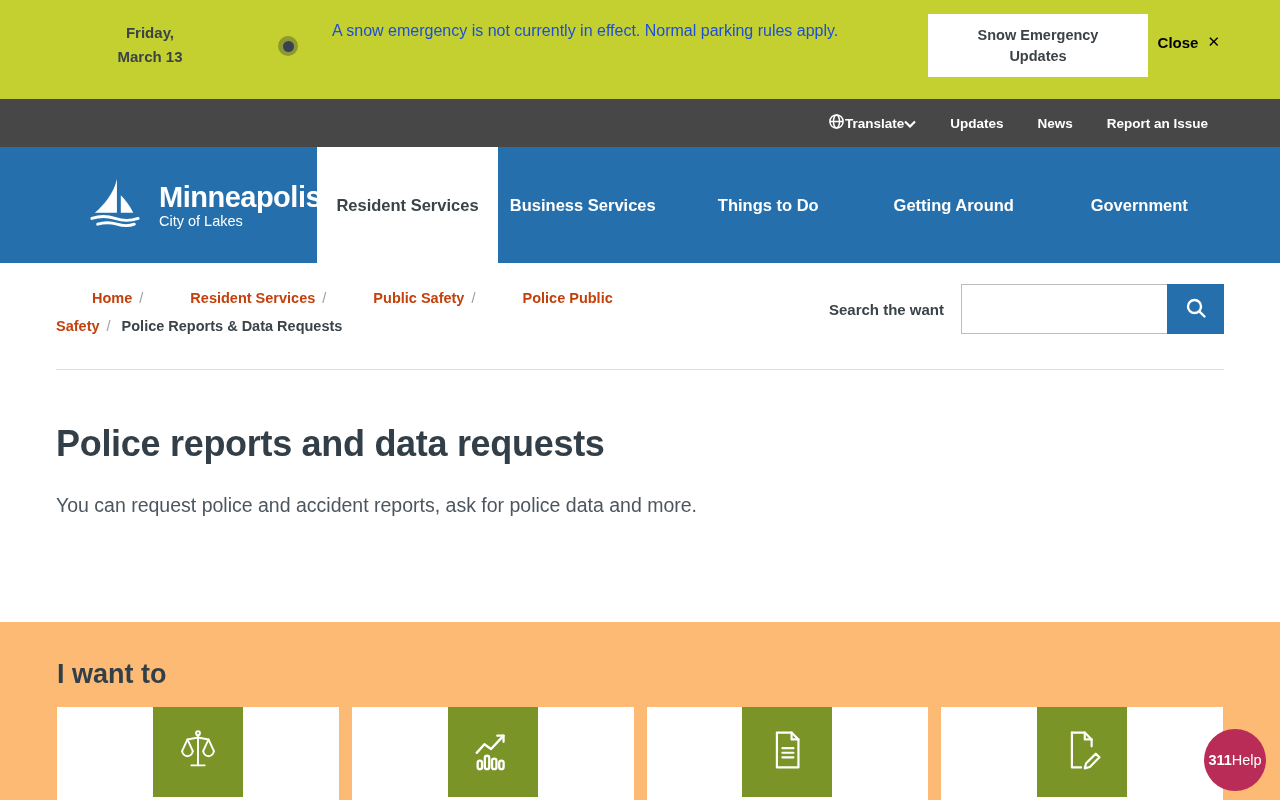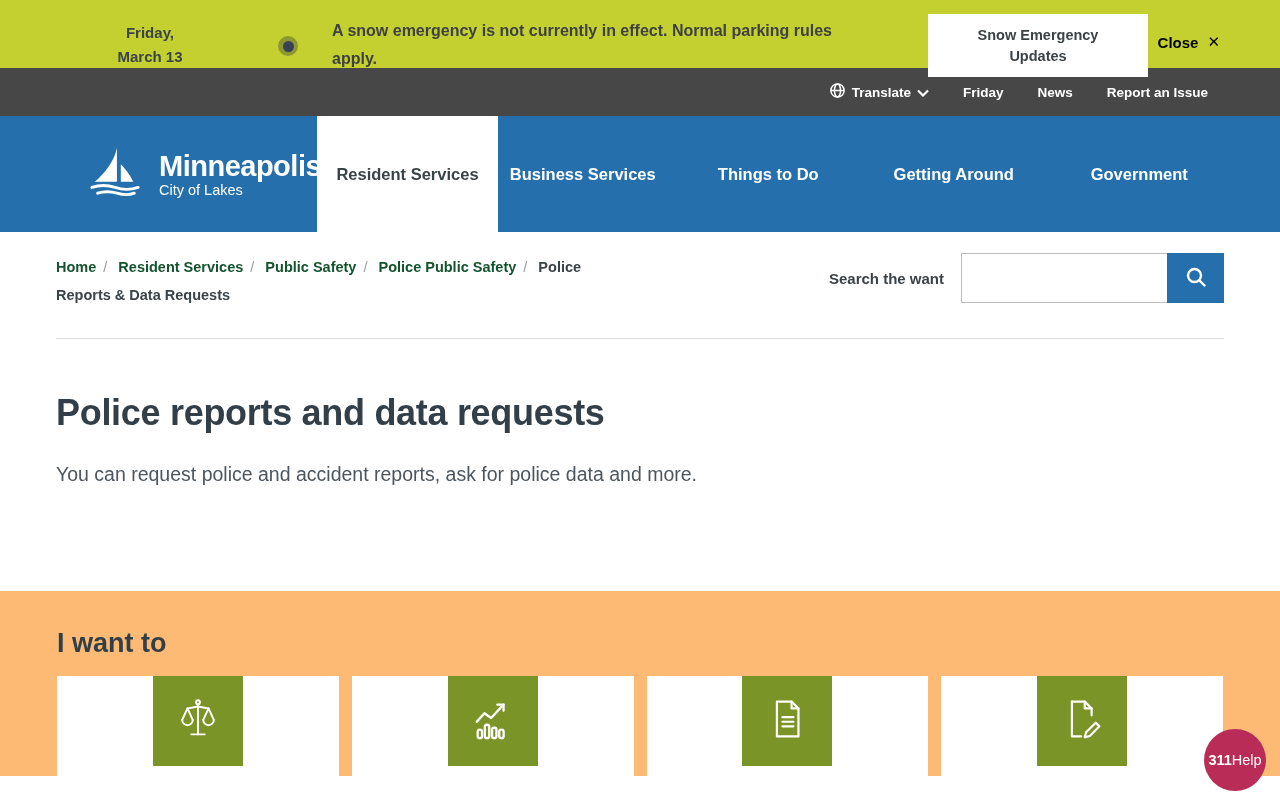--- a/index.html
+++ b/index.html
@@ -10,7 +10,7 @@
   }
 
   
-  .alert-banner { position:relative; height:68px; background:#c3d030; }
+  .alert-banner { position:relative; height:99px; background:#c3d030; }
   .banner-date { position:absolute; left:95px; top:21px; width:110px; text-align:center;
     font-weight:700; font-size:15px; line-height:24px; color:#3c4347; }
   .status-dot { position:absolute; left:278px; top:36px; width:20px; height:20px;

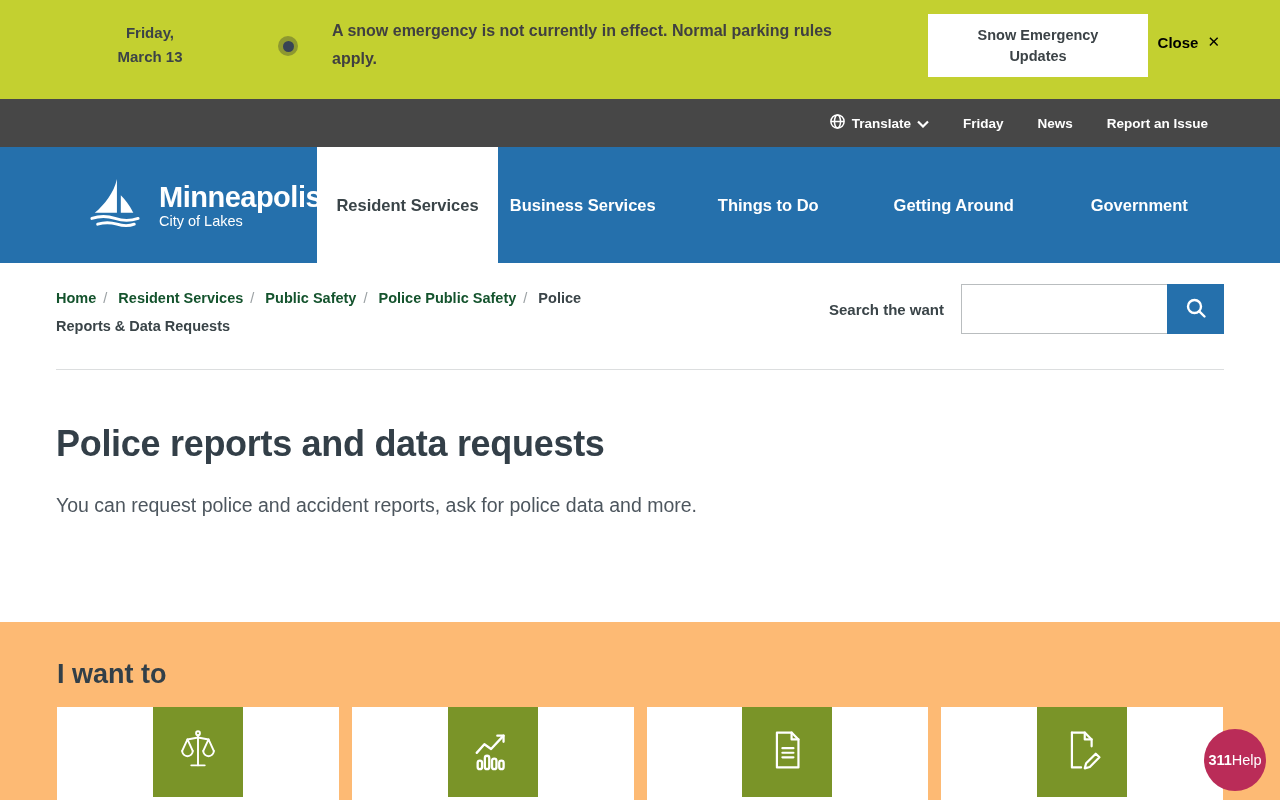--- a/index.html
+++ b/index.html
@@ -17,7 +17,7 @@
     border-radius:50%; background:#8d9830; display:flex; align-items:center; justify-content:center; }
   .status-dot .inner { width:11px; height:11px; border-radius:50%; background:#374355; }
   .banner-message { position:absolute; left:332px; top:17px; width:545px;
-    font-size:16px; font-weight:700; line-height:28px; color:#404040; }
+    font-size:16px; font-weight:400; line-height:28px; color:#1d4ed8; }
   .banner-button { position:absolute; left:928px; top:14px; width:220px; height:63px;
     background:#fff; border:none; border-radius:0; font-family:inherit;
     font-weight:700; font-size:14.5px; color:#3c4347; line-height:21px; padding:0 38px; cursor:pointer; }

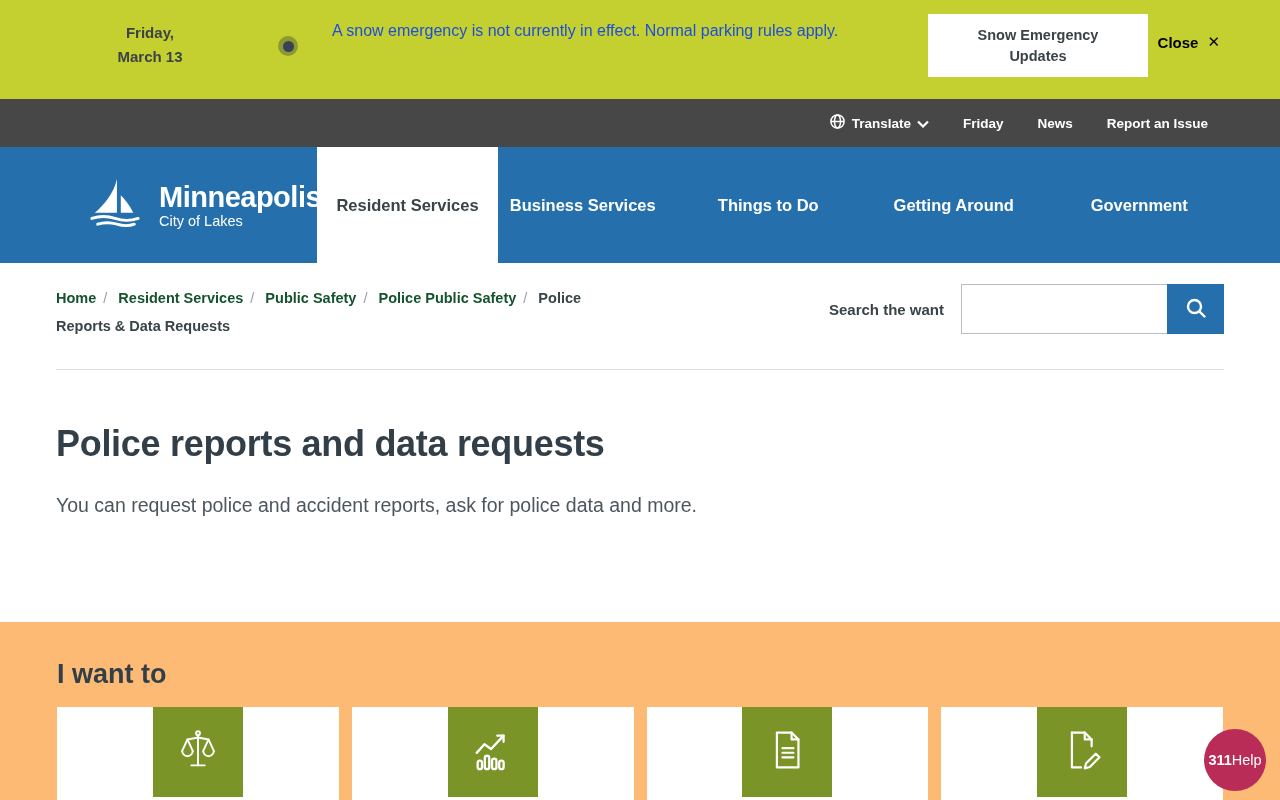--- a/index.html
+++ b/index.html
@@ -30,7 +30,7 @@
   .utility-bar { height:48px; background:#474747; display:flex; align-items:center;
     justify-content:flex-end; gap:34px; padding-right:72px; }
   .utility-link { color:#fff; font-size:13.5px; font-weight:700; cursor:pointer; }
-  .translate { display:flex; align-items:center; gap:6px; color:#fff;
+  .translate { display:flex; align-items:center; gap:0; color:#fff;
     font-size:13.5px; font-weight:700; cursor:pointer; }
 
   

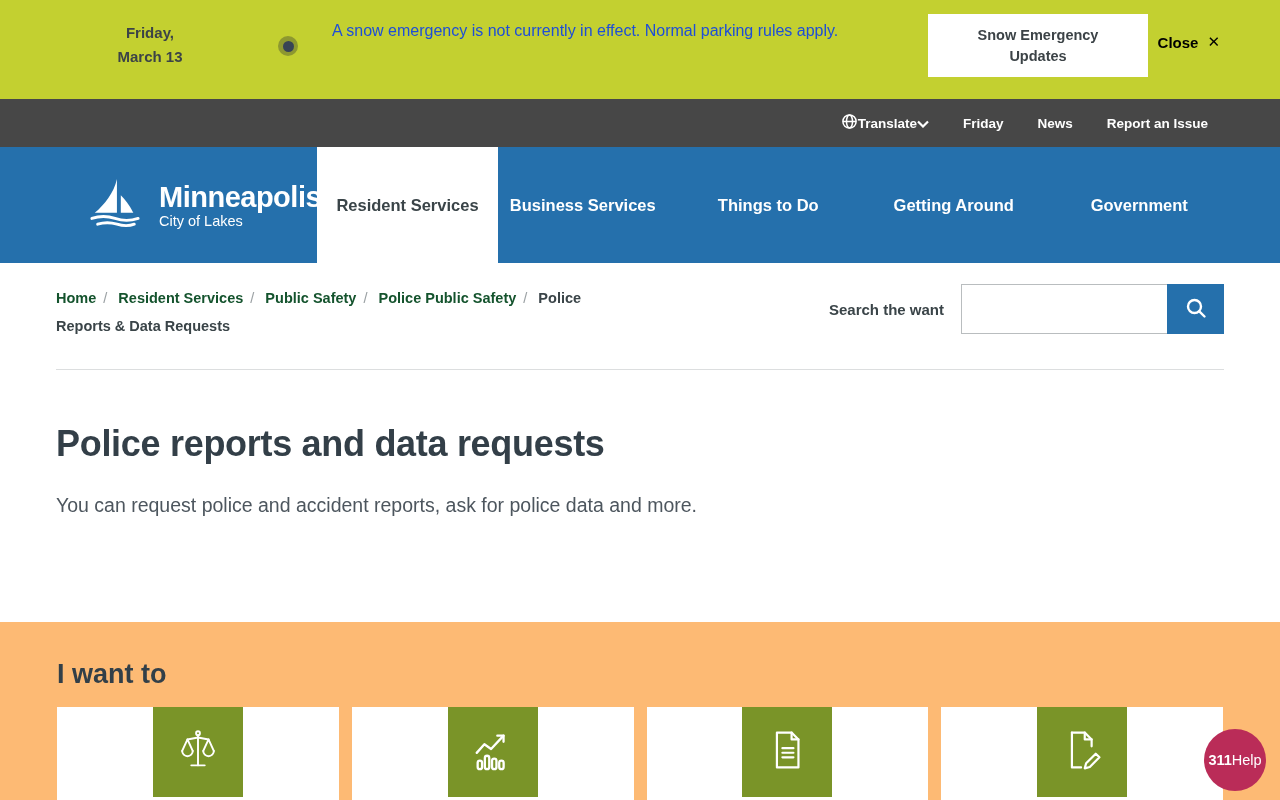--- a/index.html
+++ b/index.html
@@ -117,7 +117,7 @@
         </svg>
     </span>
   </div>
-  <span class="utility-link">Friday</span>
+  <span class="utility-link">Updates</span>
   <span class="utility-link">News</span>
   <span class="utility-link">Report an Issue</span>
 </nav>

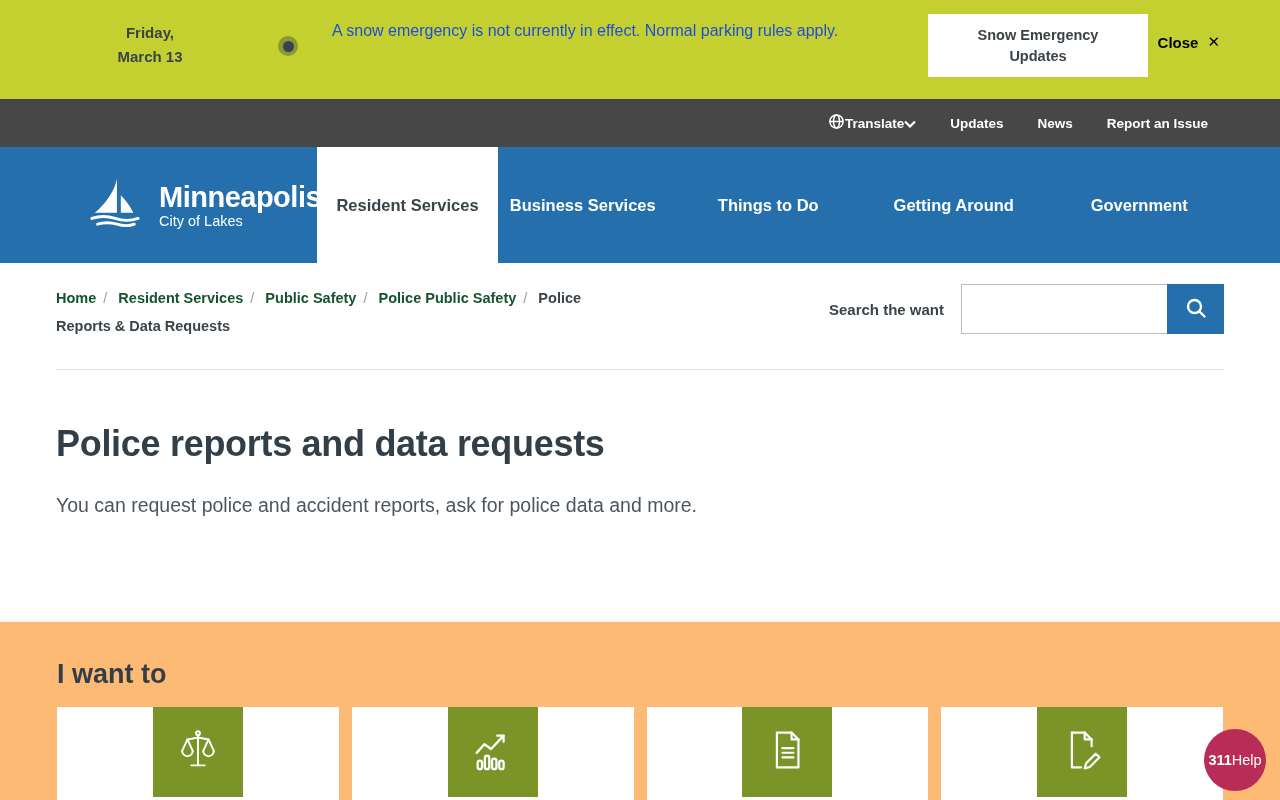--- a/index.html
+++ b/index.html
@@ -50,7 +50,7 @@
   .breadcrumb-section { position:relative; height:108px; background:#fff; }
   .breadcrumbs { position:absolute; left:56px; top:21px; width:580px;
     font-size:14.5px; font-weight:700; line-height:28px; }
-  .crumb-link { color:#14532d; cursor:pointer; }
+  .crumb-link { color:#c2410c; cursor:pointer;margin-left:36px; }
   .crumb-sep { color:#9aa0a3; padding:0 7px; font-weight:400; }
   .crumb-current { color:#3a4448; }
   .search-area { position:absolute; right:56px; top:21px; display:flex; align-items:center; }

